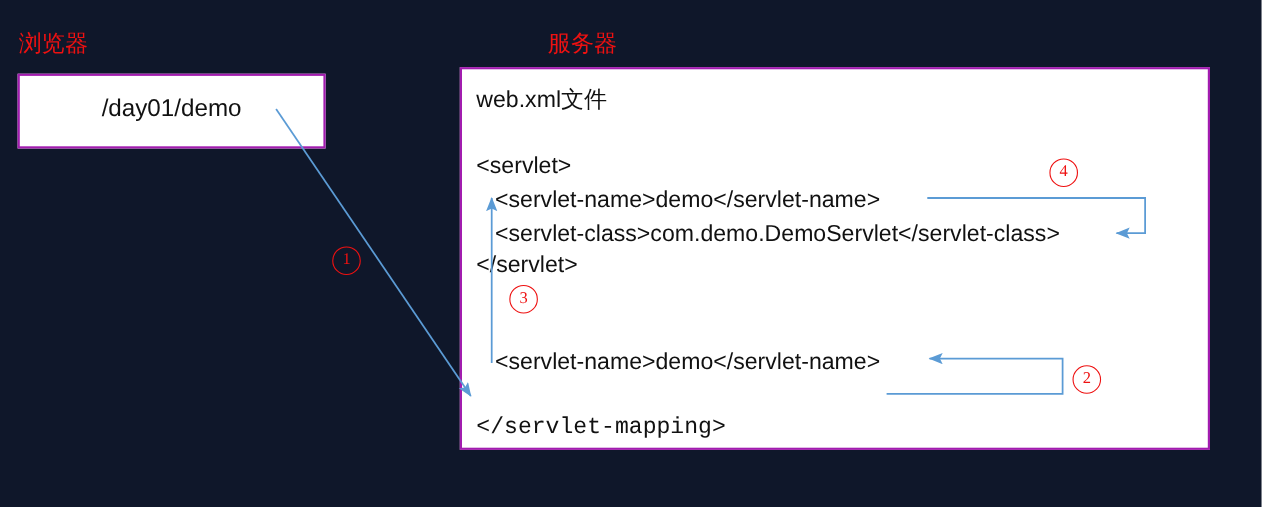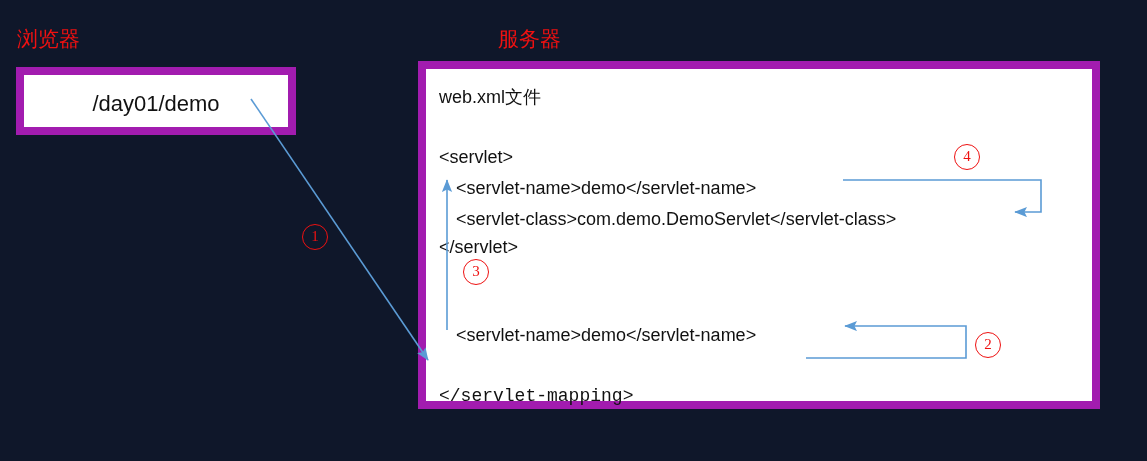--- a/index.html
+++ b/index.html
@@ -31,7 +31,7 @@
   
   .panel {
     position: absolute;
-    border: 8px solid #a21caf;
+    border: 2px solid #a21caf;
     background: #ffffff;
     box-sizing: border-box;
   }

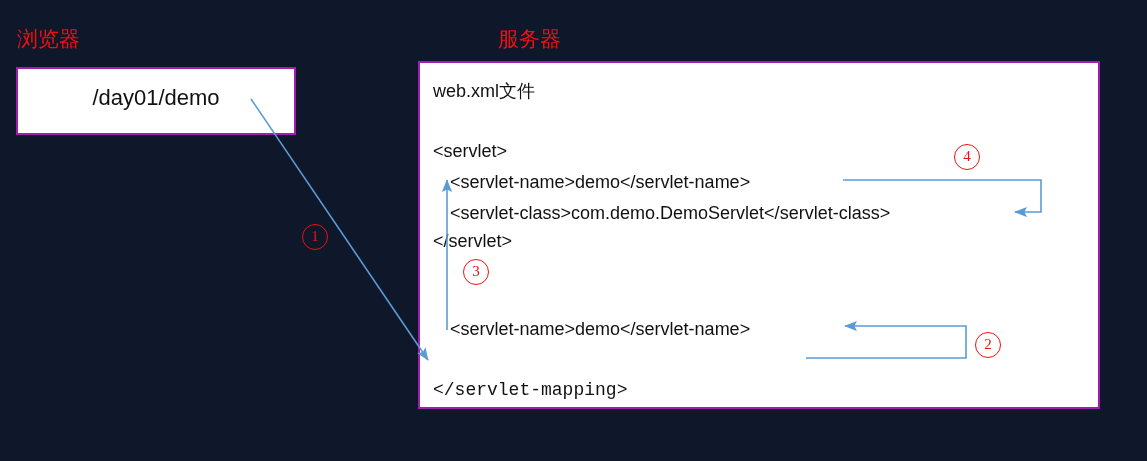--- a/index.html
+++ b/index.html
@@ -60,7 +60,7 @@
   .code-line {
     position: absolute;
     left: 13px;
-    font-size: 18px;
+    font-size: 21px;
     line-height: 24px;
     color: #111111;
     white-space: pre;

